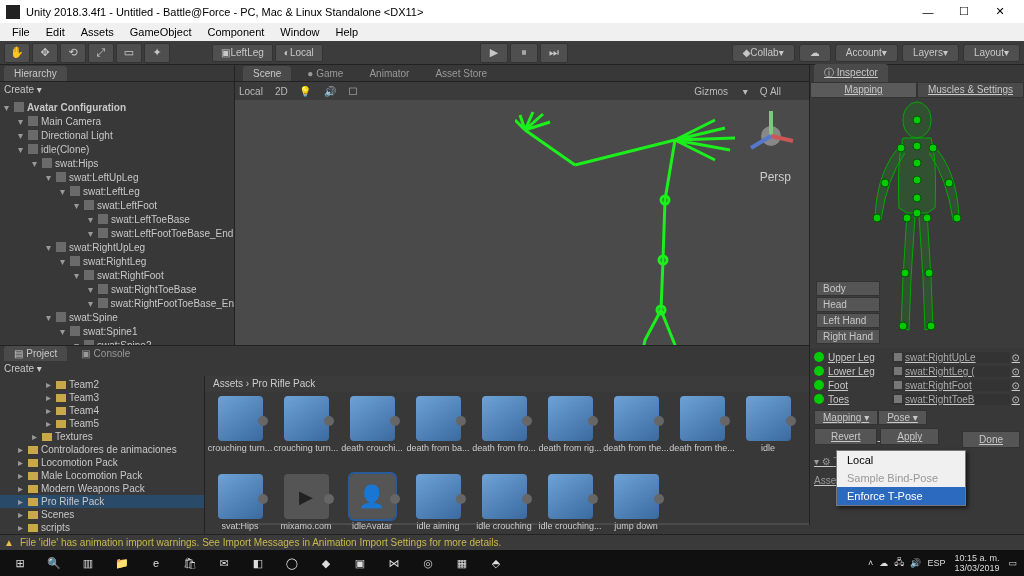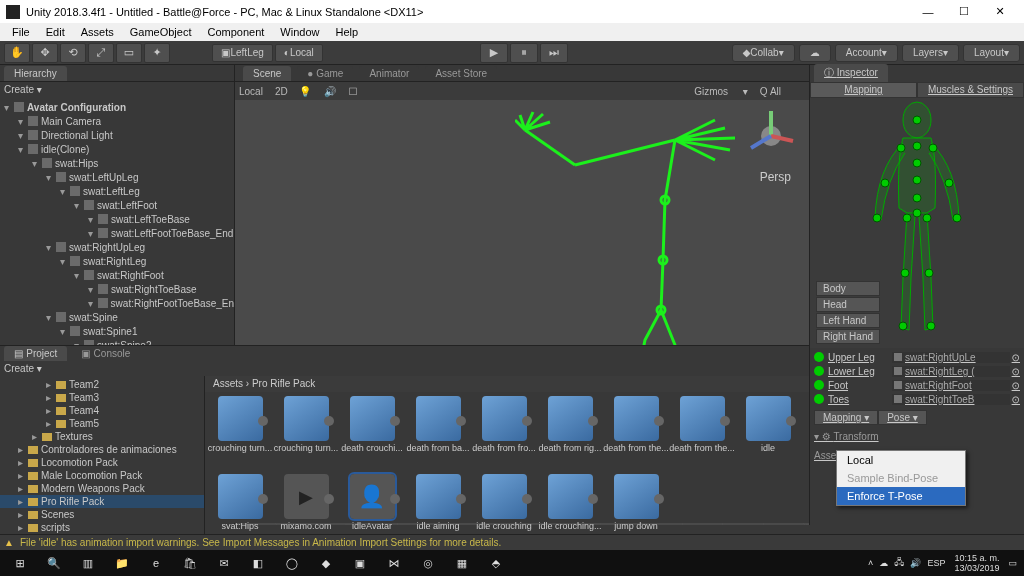--- a/index.html
+++ b/index.html
@@ -293,6 +293,13 @@
       <div class="pd"><span>Mapping</span> ▾</div>
       <div class="pd"><span>Pose</span> ▾</div>
     </div>
+    <div class="donebar">
+      <div>
+        <span class="donebtn">Revert</span>
+        <span class="donebtn">Apply</span>
+      </div>
+      <span class="donebtn">Done</span>
+    </div>
     <div style="padding:4px;color:#999">▾ ⚙ <span>Transform</span></div>
     <div style="padding:4px;color:#999">Asset Labels</div>
   </div>

